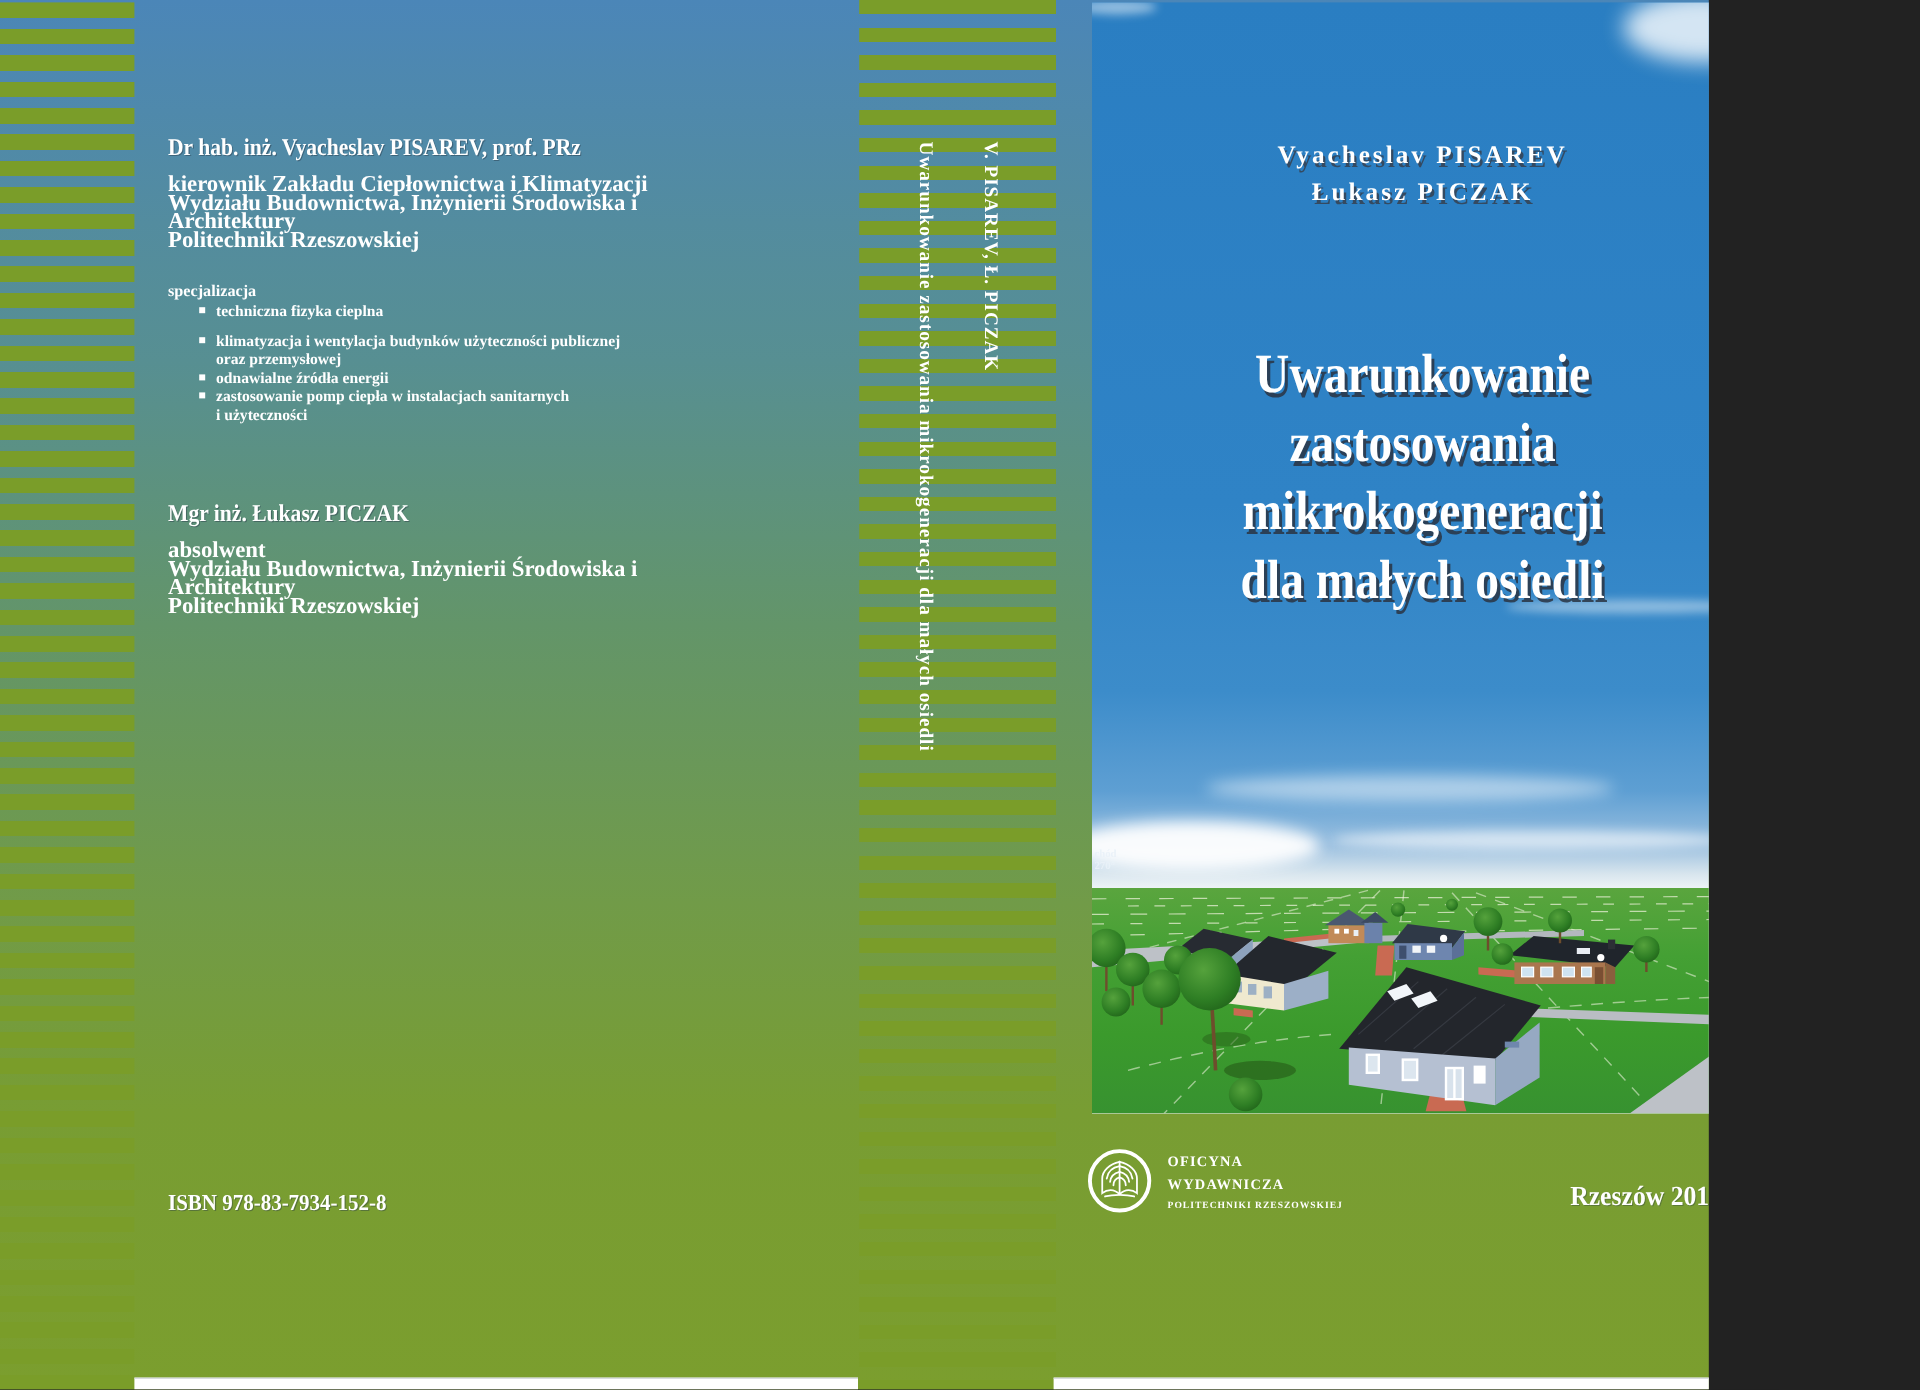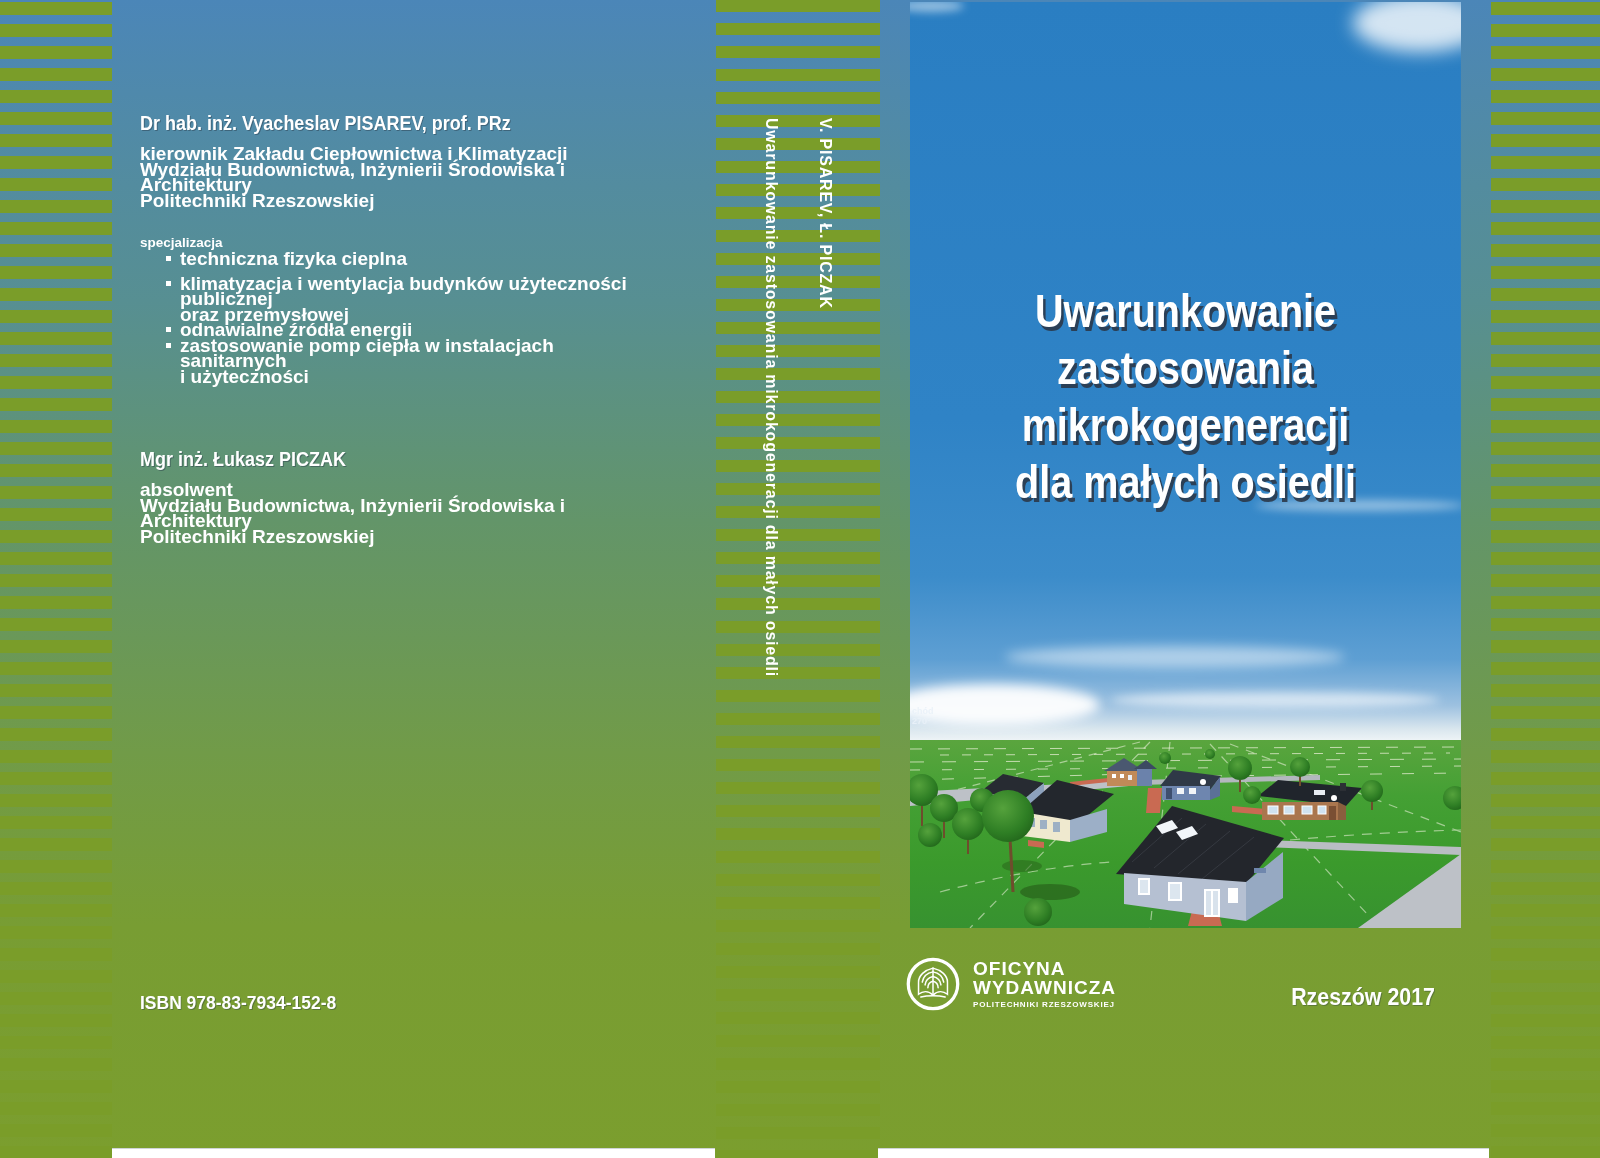--- a/index.html
+++ b/index.html
@@ -4,8 +4,8 @@
 <style>
   html,body{margin:0;padding:0;background:#222;}
   .page{
-    position:relative;width:1600px;height:1158px;overflow:hidden;
-    font-family:Liberation Sans, sans-serif;
+    position:relative;width:1424px;height:1158px;overflow:hidden;
+    font-family:Liberation Serif, serif;
     background:linear-gradient(to bottom,#4b86b8 0%,#538c9f 16%,#578f92 26%,#639569 45%,#719b48 65%,#789d33 80%,#7b9e2e 100%);
   }
   

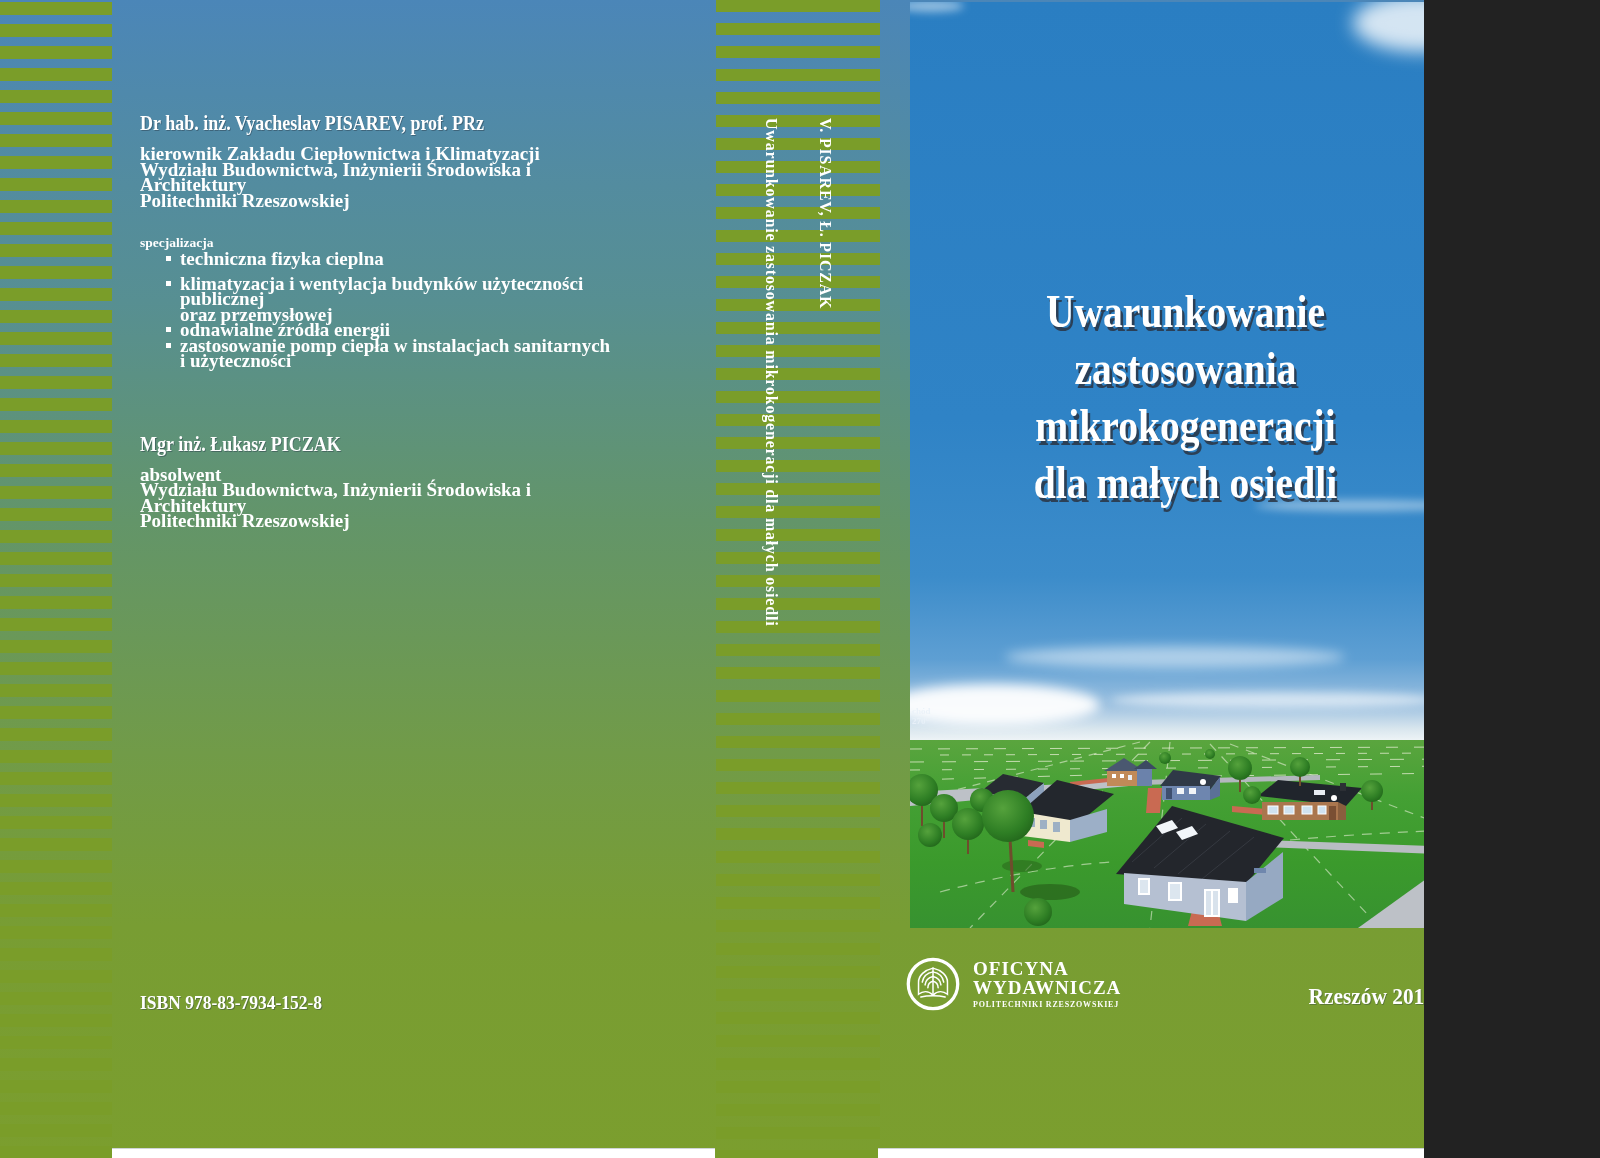--- a/index.html
+++ b/index.html
@@ -126,6 +126,10 @@
     <div class="cloud c5"></div>
     <div class="cloud c3"></div>
 
+    <div class="cover-authors">
+      <div>Vyacheslav PISAREV</div>
+      <div>Łukasz PICZAK</div>
+    </div>
 
     <div class="cover-title">
       <div>Uwarunkowanie</div>

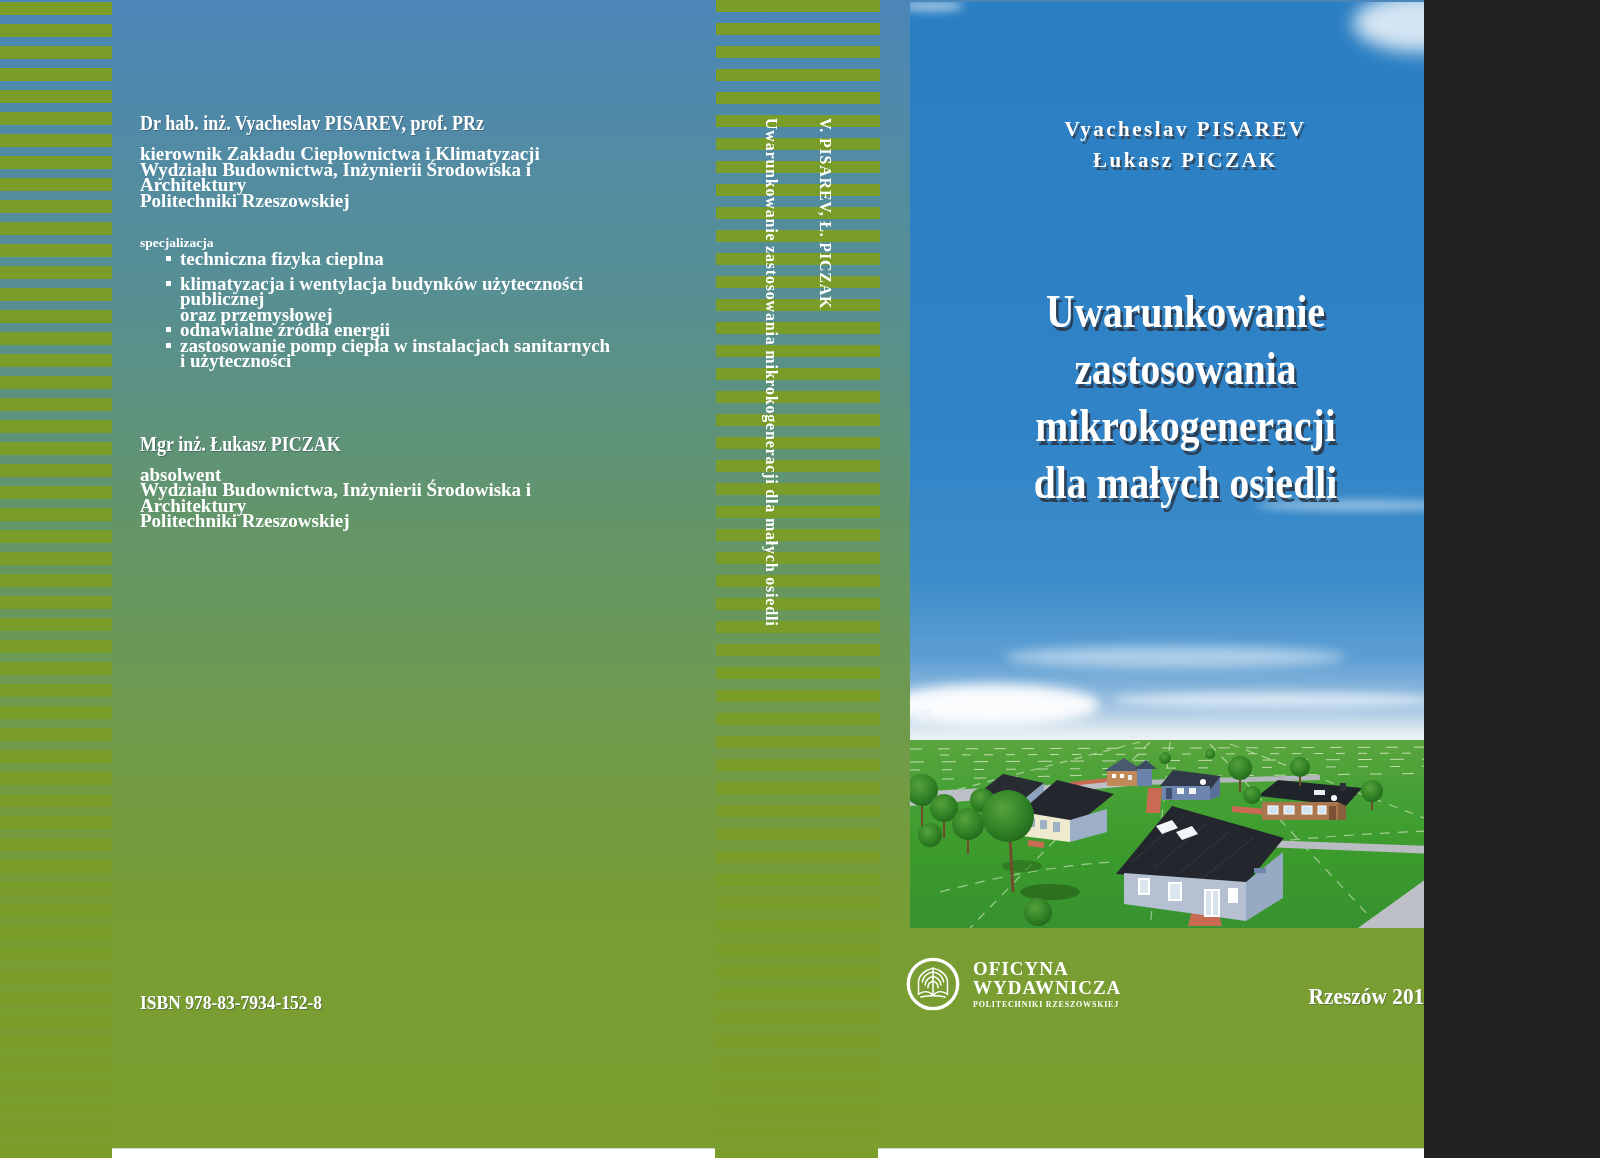--- a/index.html
+++ b/index.html
@@ -25,7 +25,7 @@
   .bc-sections{margin-top:27px;}
   .bc-sec{margin-bottom:9px;}
   .bc-head{font-size:13.5px;font-weight:700;line-height:16px;}
-  .bc-item{position:relative;padding-left:40px;font-size:19px;font-weight:700;line-height:15.5px;}
+  .bc-item{position:relative;padding-left:40px;font-size:13px;font-weight:700;line-height:15.5px;}
   .bc-item .sq{position:absolute;left:26px;top:5px;width:5px;height:5px;background:#fff;}
   .bc-item .cont{display:block;}
   .bc-name2{margin-top:64px;}

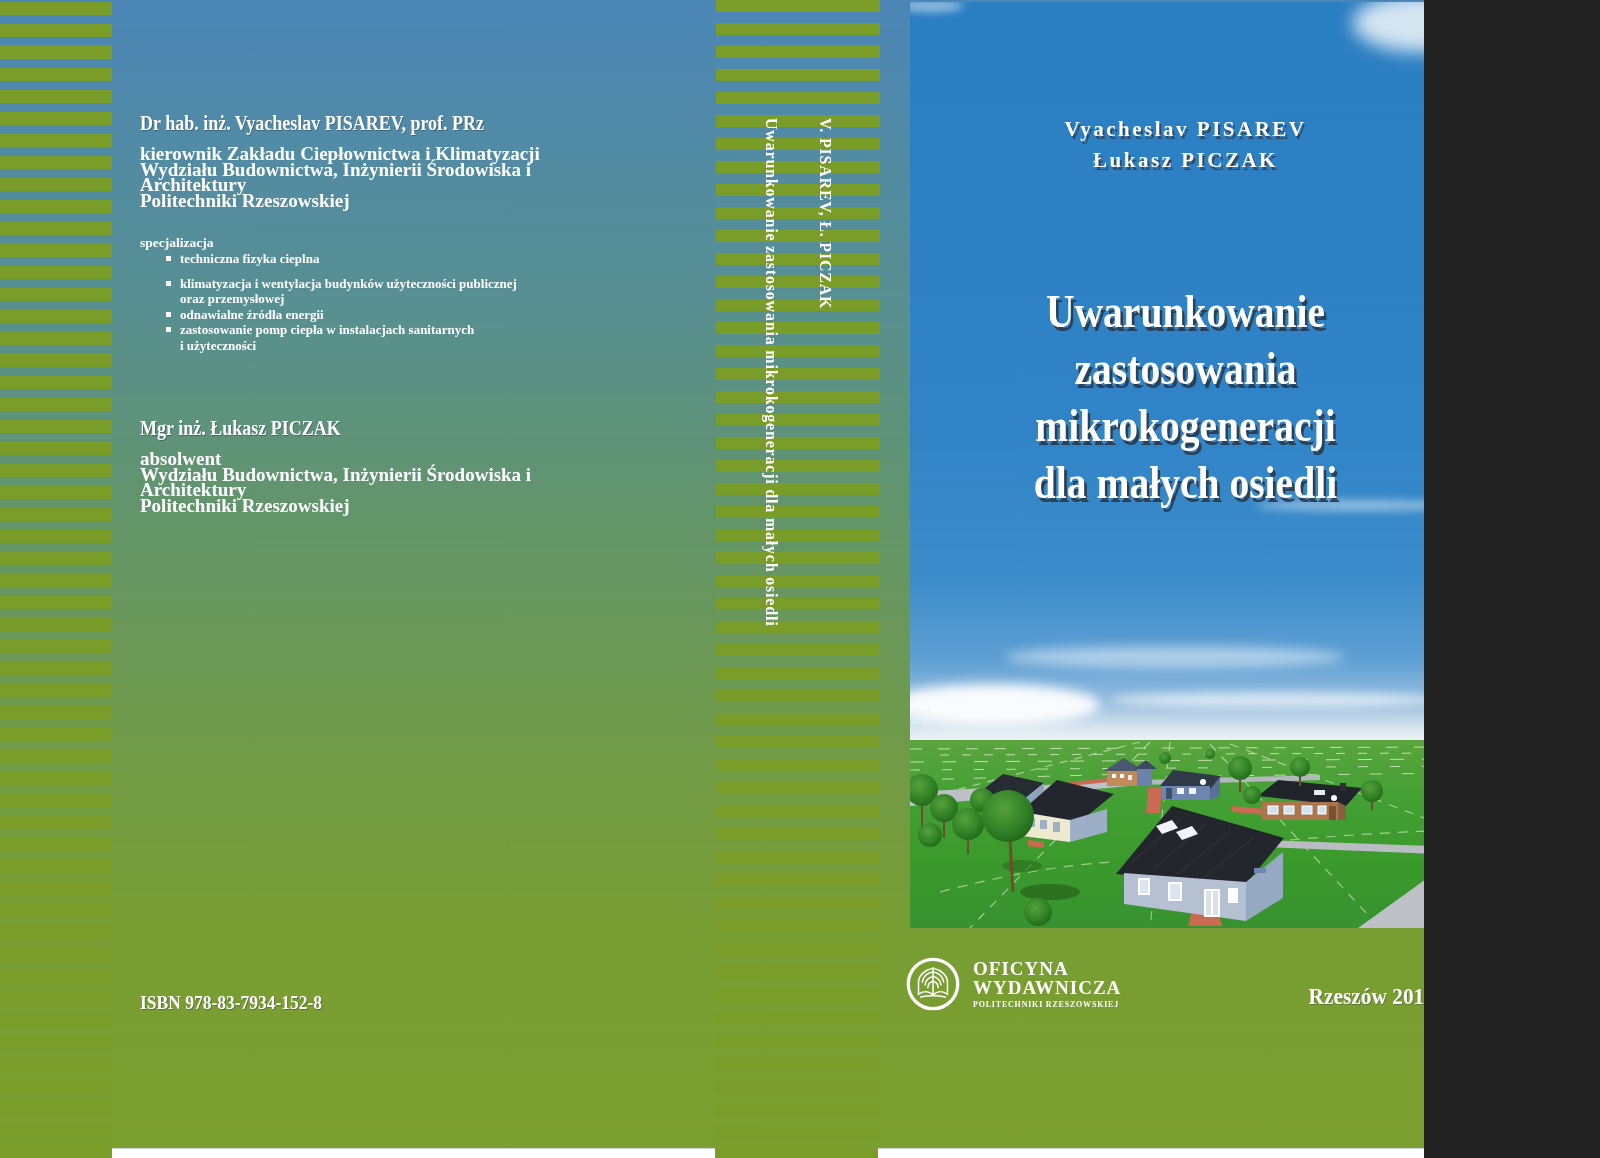--- a/index.html
+++ b/index.html
@@ -52,7 +52,7 @@
   
   .publisher{position:absolute;left:905px;top:956px;display:flex;align-items:center;color:#fff;}
   .pub-text{margin-left:12px;}
-  .pub-big{font-size:19px;font-weight:700;letter-spacing:1px;line-height:19px;}
+  .pub-big{font-size:12px;font-weight:700;letter-spacing:1px;line-height:19px;}
   .pub-small{margin-top:3px;font-size:8px;font-weight:700;letter-spacing:.8px;}
   .imprint{position:absolute;left:1275px;top:984px;width:160px;text-align:right;color:#fff;
     font-size:23px;font-weight:700;white-space:nowrap;transform:scaleX(.93);transform-origin:right;

